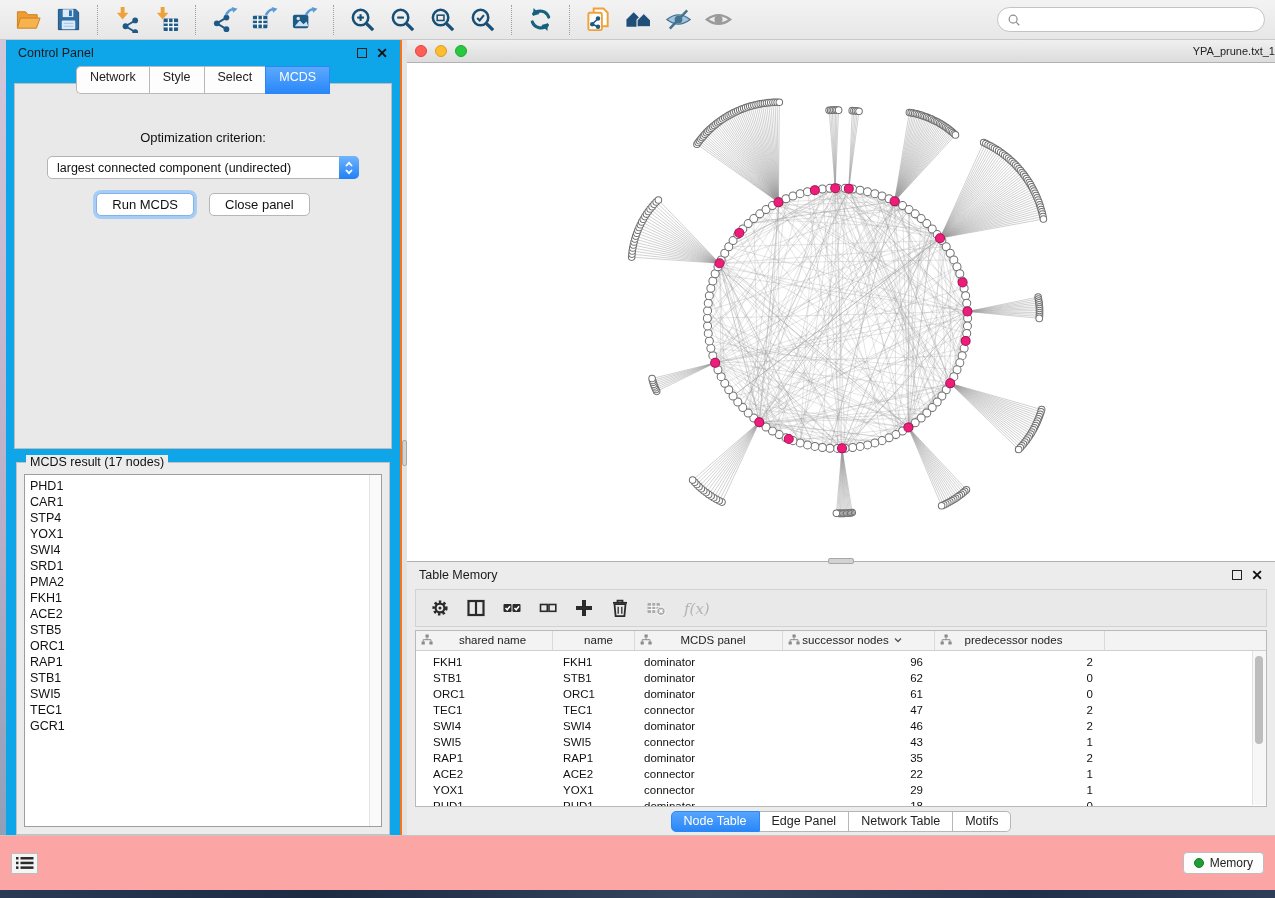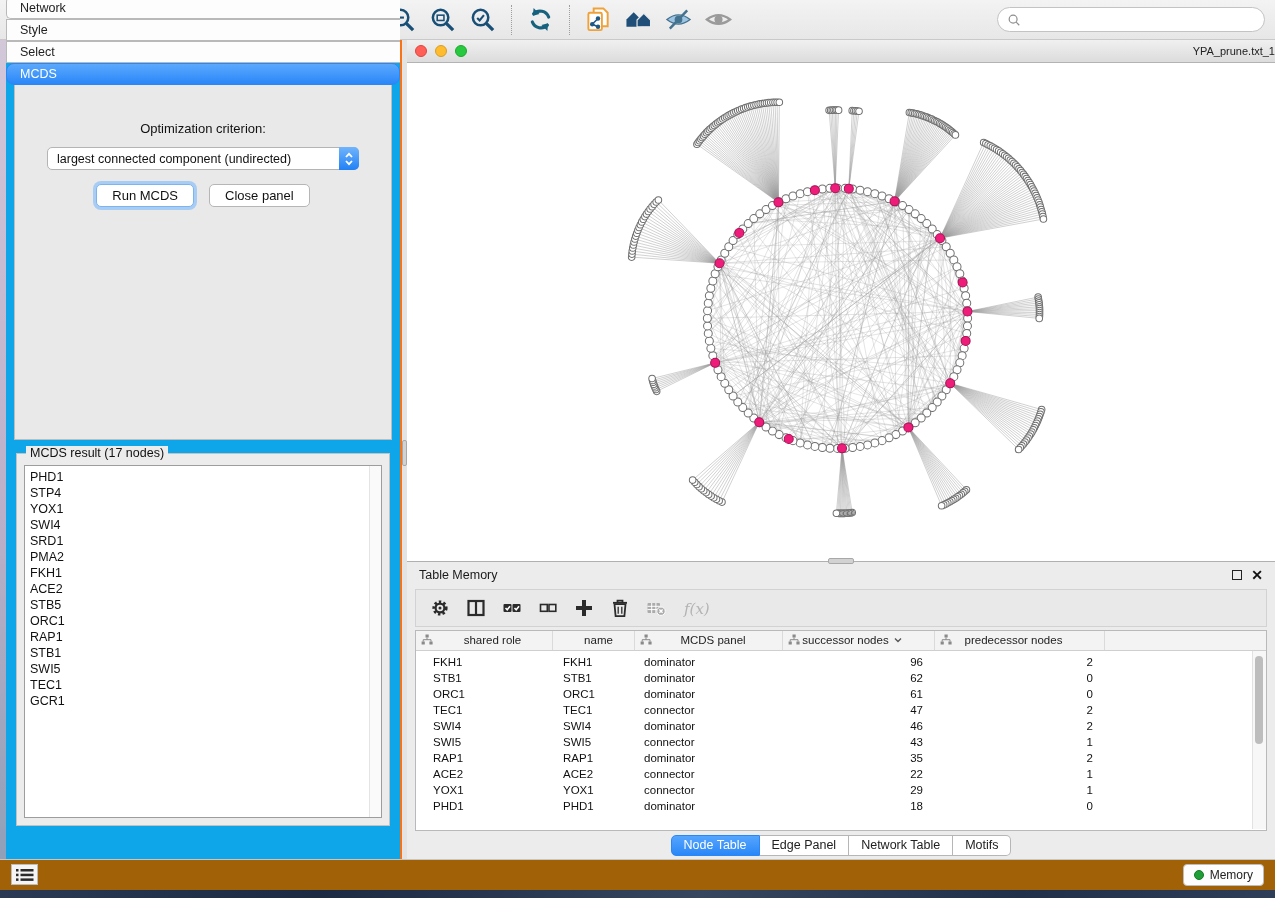--- a/index.html
+++ b/index.html
@@ -25,7 +25,7 @@
   .win-btns{margin-left:auto;display:flex;align-items:center;gap:9px;}
   .float-btn{width:8px;height:8px;border:1.6px solid #222;display:inline-block;cursor:pointer;}
   .close-btn{font-weight:bold;font-size:14px;line-height:1;color:#111;cursor:pointer;}
-  .cp-tabs{display:flex;justify-content:flex-end;height:19px;position:relative;z-index:2;flex-direction:column;}
+  .cp-tabs{display:flex;justify-content:center;height:32px;position:relative;z-index:2;}
   .cp-tab{font-size:12.5px;line-height:20px;padding:0 13px;background:#fdfdfd;border:1px solid #b9b9b9;border-right:none;color:#222;cursor:pointer;}
   .cp-tab:first-child{border-radius:5px 0 0 5px;}
   .cp-tab:last-child{border-right:1px solid #b9b9b9;border-radius:0 5px 5px 0;}

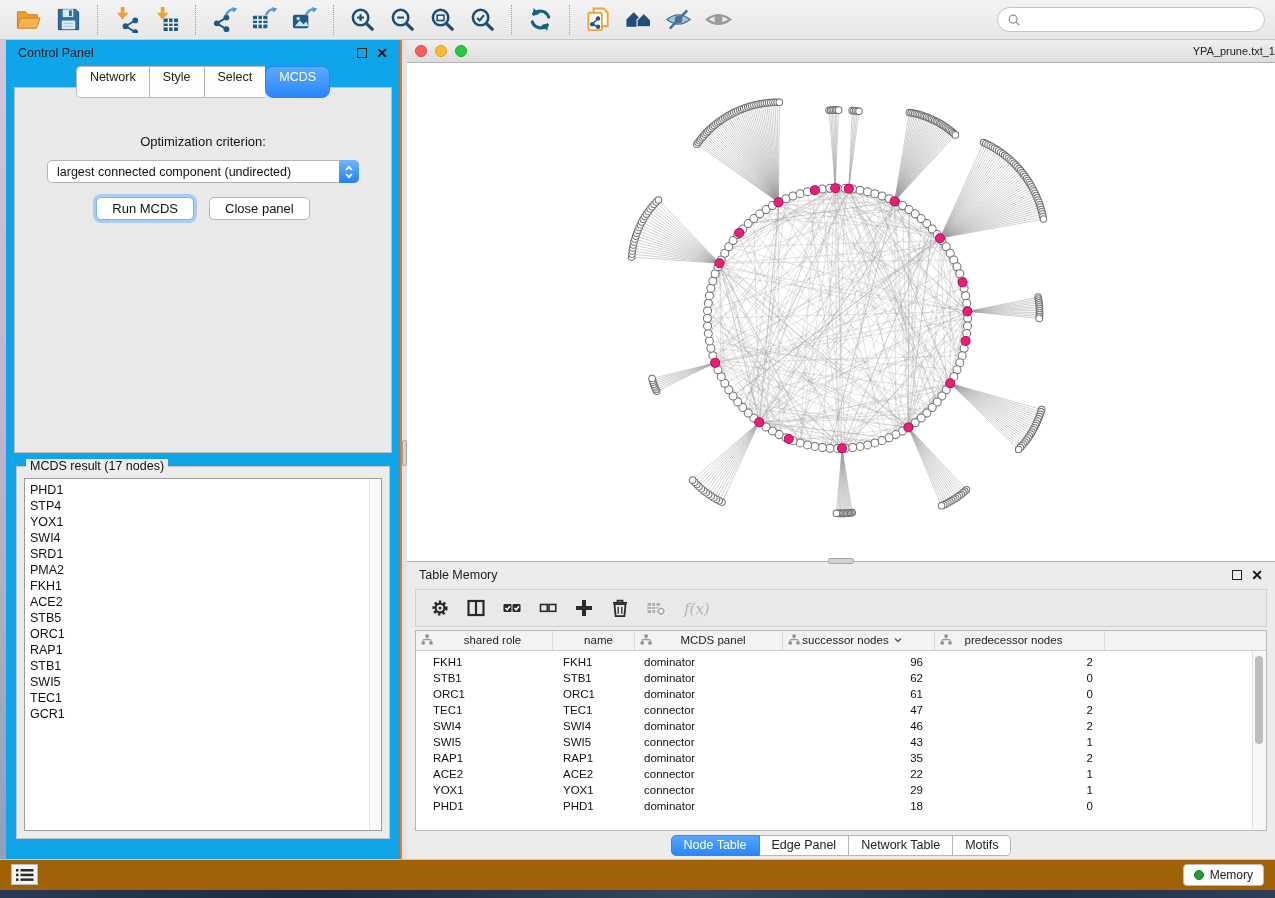--- a/index.html
+++ b/index.html
@@ -29,7 +29,7 @@
   .cp-tab{font-size:12.5px;line-height:20px;padding:0 13px;background:#fdfdfd;border:1px solid #b9b9b9;border-right:none;color:#222;cursor:pointer;}
   .cp-tab:first-child{border-radius:5px 0 0 5px;}
   .cp-tab:last-child{border-right:1px solid #b9b9b9;border-radius:0 5px 5px 0;}
-  .cp-tab.active{background:linear-gradient(#5ba9fd,#2a87f8);color:#fff;border-color:#2a87f8;border-radius:8px;}
+  .cp-tab.active{background:linear-gradient(#5ba9fd,#2a87f8);color:#fff;border-color:#2a87f8;border-radius:0;}
   .tab-body{margin:-11px 8px 0;border:1px solid #bdbdbd;background:#e9e9e9;height:366px;box-sizing:border-box;padding-top:32px;text-align:center;flex:0 0 auto;}
   .opt-label{font-size:13px;color:#111;margin-top:14px;}
   .dropdown{margin:11px auto 0;width:312px;height:23px;background:#fff;border:1px solid #b4b4b4;border-radius:5px;display:flex;align-items:center;font-size:12.5px;padding-left:9px;box-sizing:border-box;position:relative;color:#111;cursor:pointer;text-align:left;}

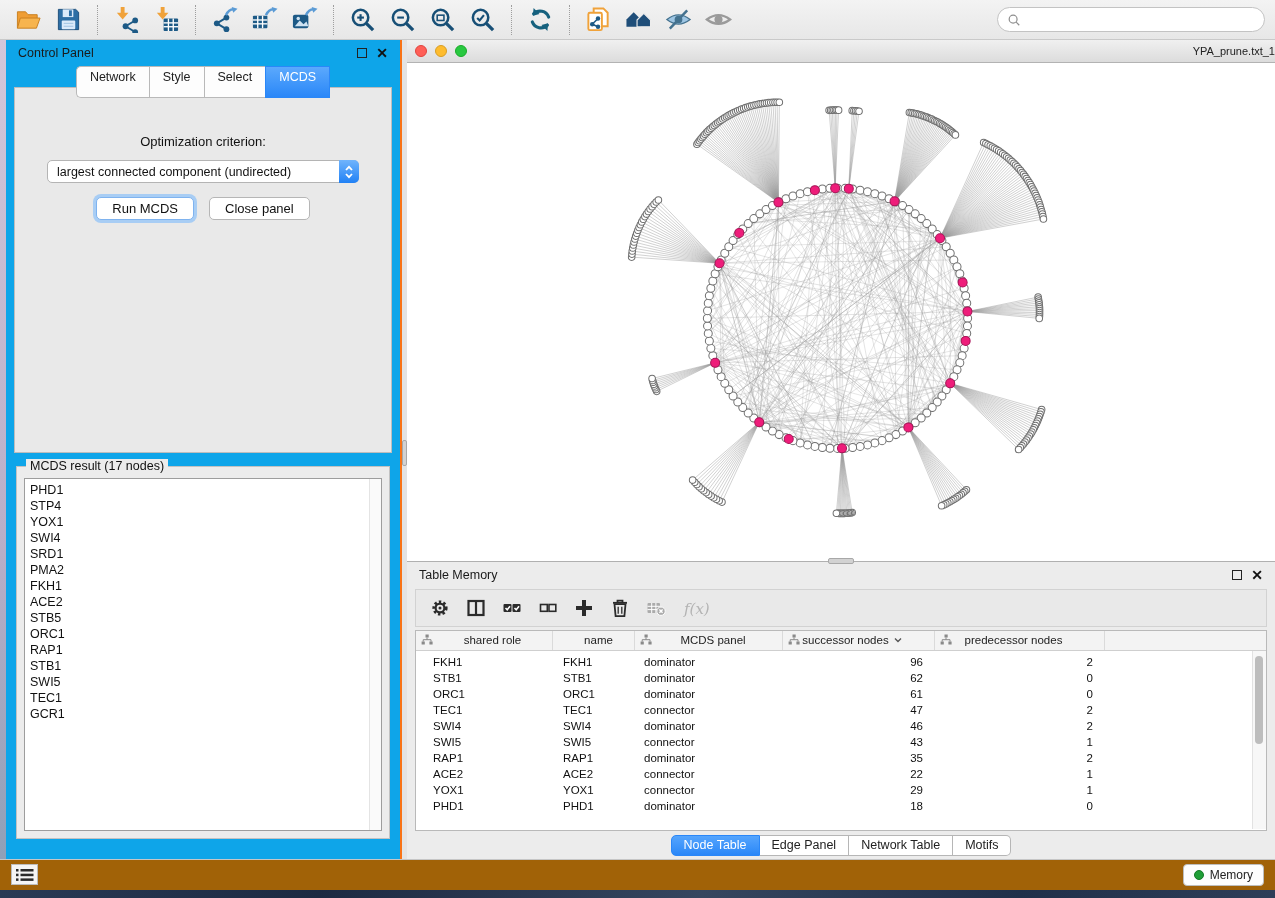--- a/index.html
+++ b/index.html
@@ -340,6 +340,7 @@
         <div class="mcds-list">
           <div class="mcds-items">
               <div class="list-item">PHD1</div>
+              <div class="list-item">CAR1</div>
               <div class="list-item">STP4</div>
               <div class="list-item">YOX1</div>
               <div class="list-item">SWI4</div>

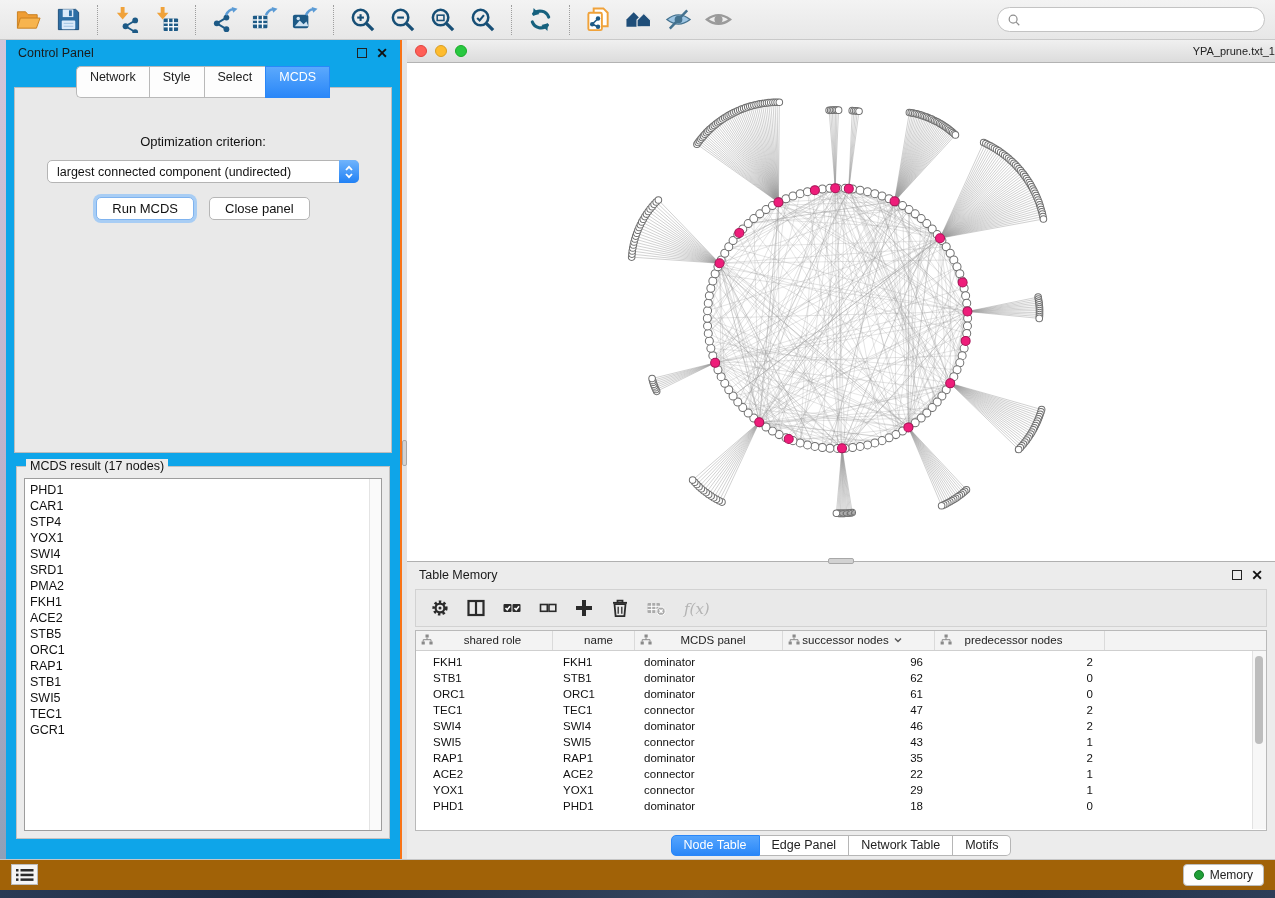--- a/index.html
+++ b/index.html
@@ -1394,7 +1394,7 @@
                     <path d="M6 3.5 v2.2 M2.2 7.5 V5.7 h7.8 v1.8" stroke="#8a8a8a" fill="none"></path>
                   </svg>
                 </span>
-                <span>shared role</span>
+                <span>shared name</span>
               </div>
               <div class="t-hcell c1">
                 <span>name</span>

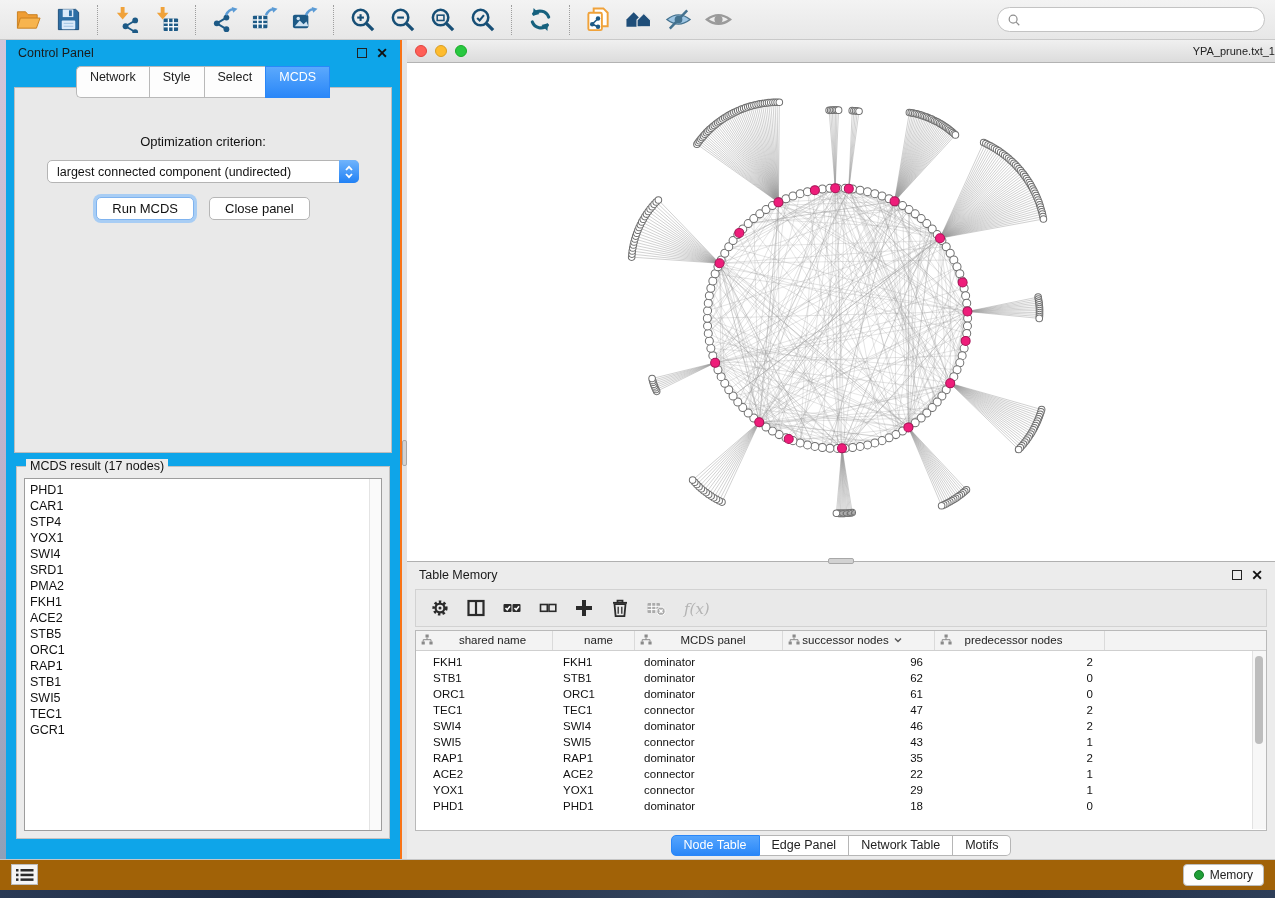--- a/index.html
+++ b/index.html
@@ -88,7 +88,7 @@
   .bt-tab.active{background:linear-gradient(#55a5fd,#2a87f8);color:#fff;border-color:#2a87f8;}
 
   
-  .status-bar{flex:0 0 29px;background:#a16207;border-top:1px solid #c6c6c6;display:flex;padding:4px 11px;box-sizing:border-box;}
+  .status-bar{flex:0 0 29px;background:#fca5a5;border-top:1px solid #c6c6c6;display:flex;align-items:center;padding:16px 11px;box-sizing:border-box;}
   .list-btn{width:27px;height:21px;background:#f5f5f5;border:1px solid #bdbdbd;display:flex;align-items:center;justify-content:center;padding:0;cursor:pointer;}
   .memory-btn{margin-left:auto;height:22px;background:#fdfdfd;border:1px solid #bdbdbd;border-radius:4px;display:flex;align-items:center;gap:6px;padding:0 10px;font-size:12px;color:#222;font-family:"Liberation Sans",sans-serif;cursor:pointer;}
   .mem-dot{width:10px;height:10px;border-radius:50%;background:#1f9e37;border:1px solid #157a27;box-sizing:border-box;}

